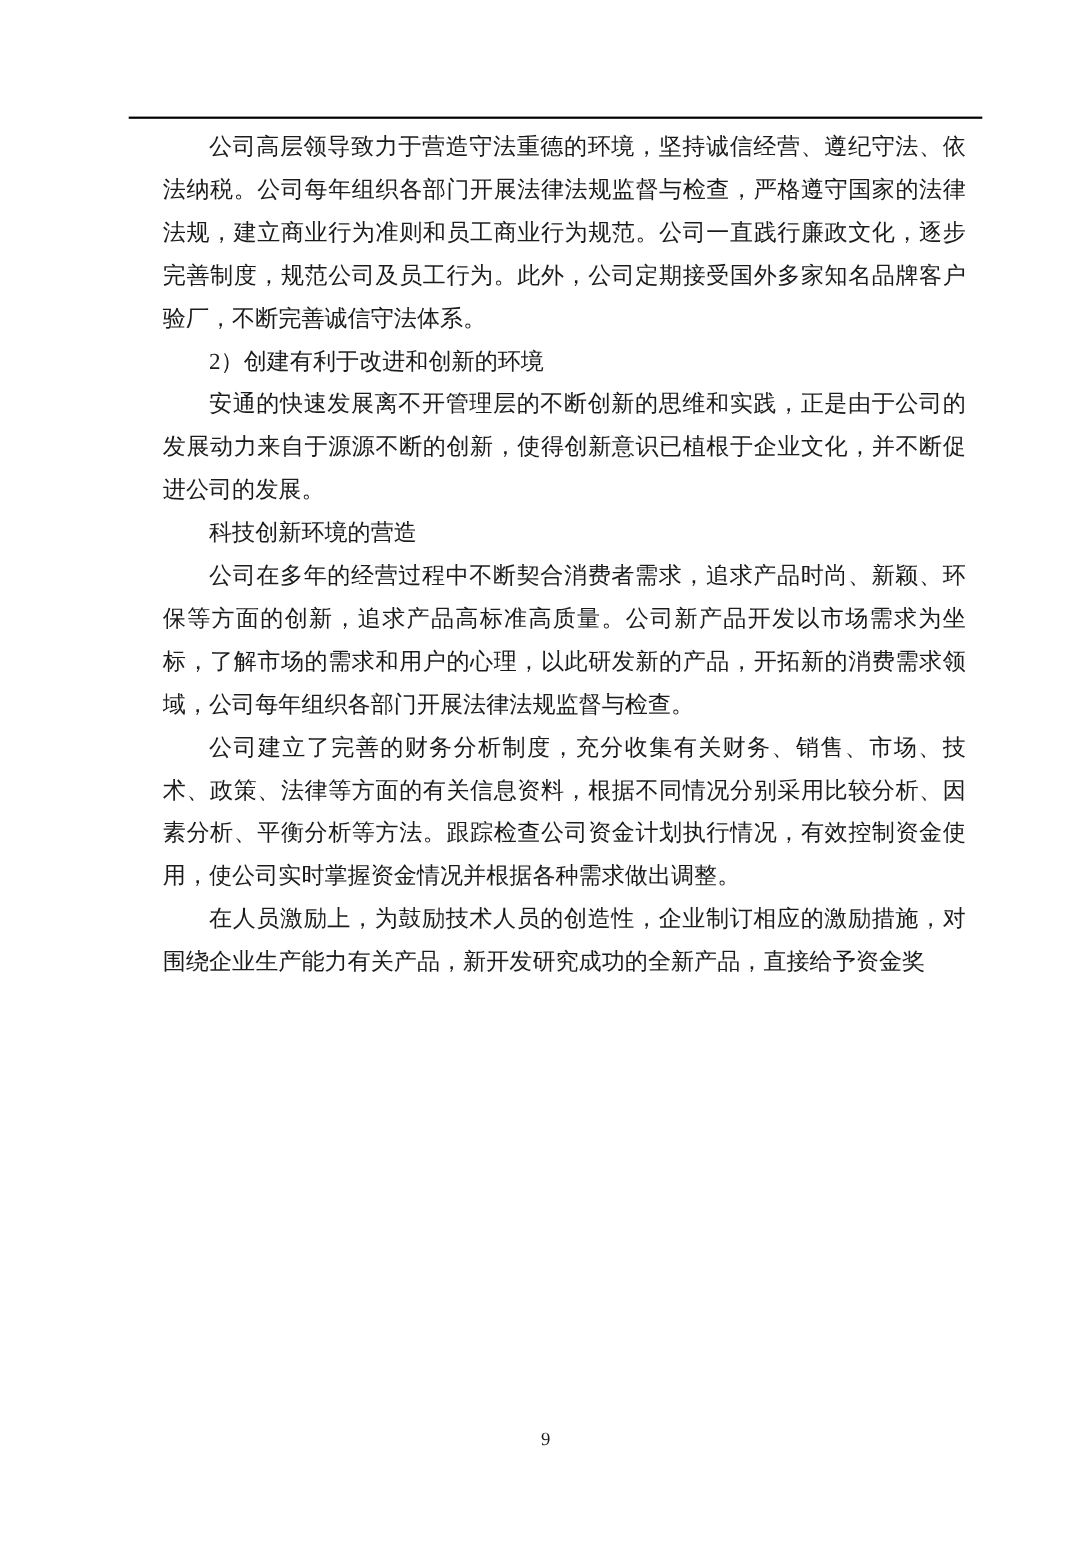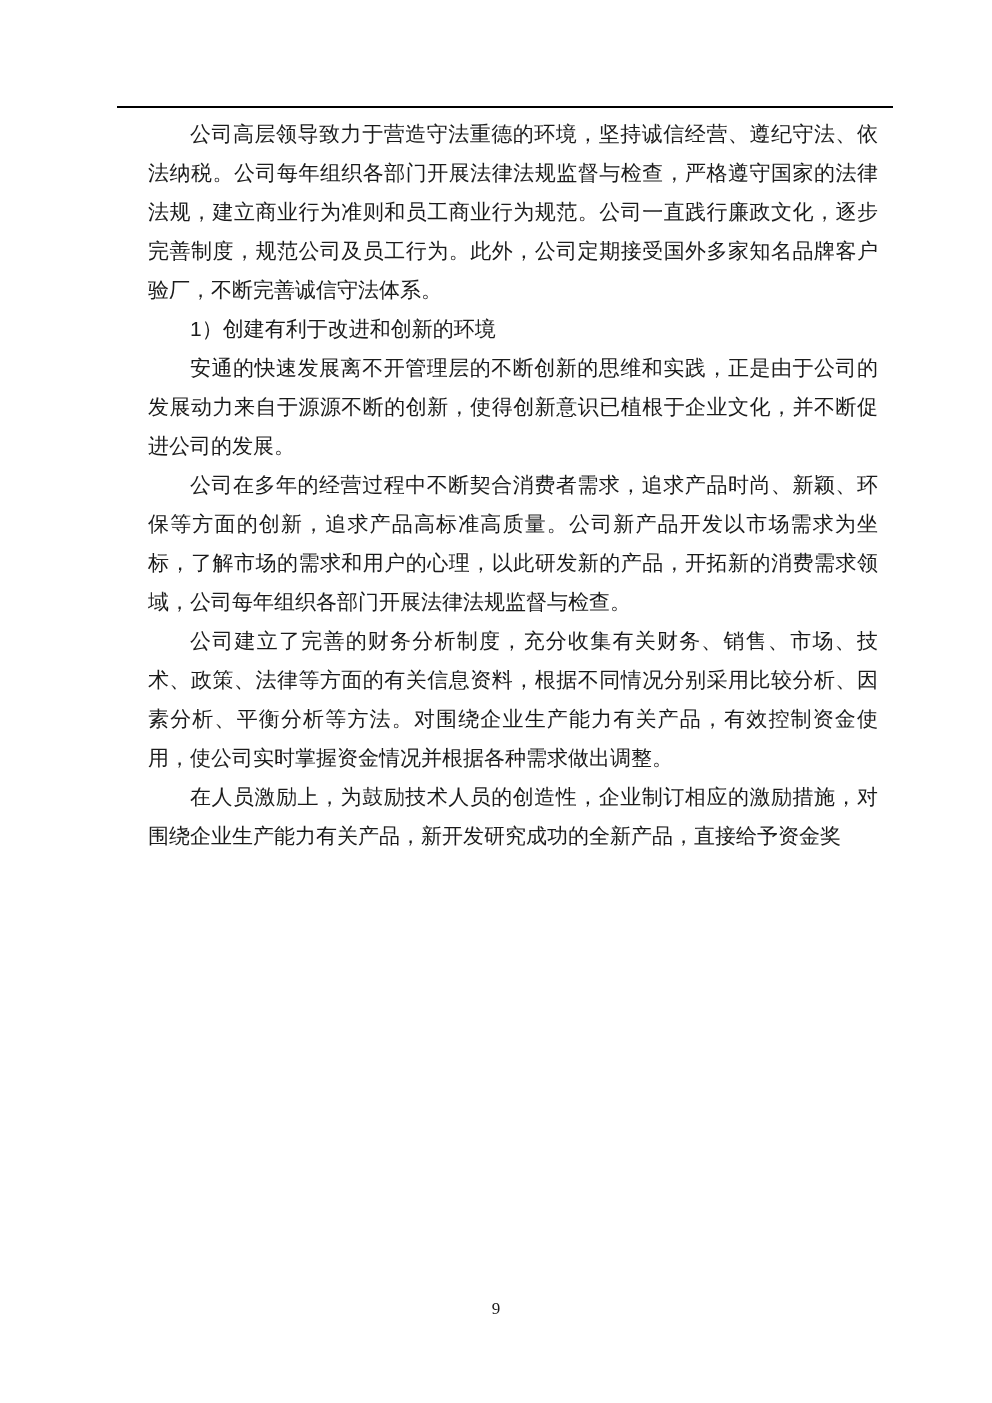--- a/index.html
+++ b/index.html
@@ -39,7 +39,7 @@
     text-align: justify;
     text-justify: inter-ideograph;
     color: #1b1b1b;
-    font-family: Liberation Sans, sans-serif;
+    font-family: Liberation Serif, serif;
   }
   .page-footer {
     position: absolute;

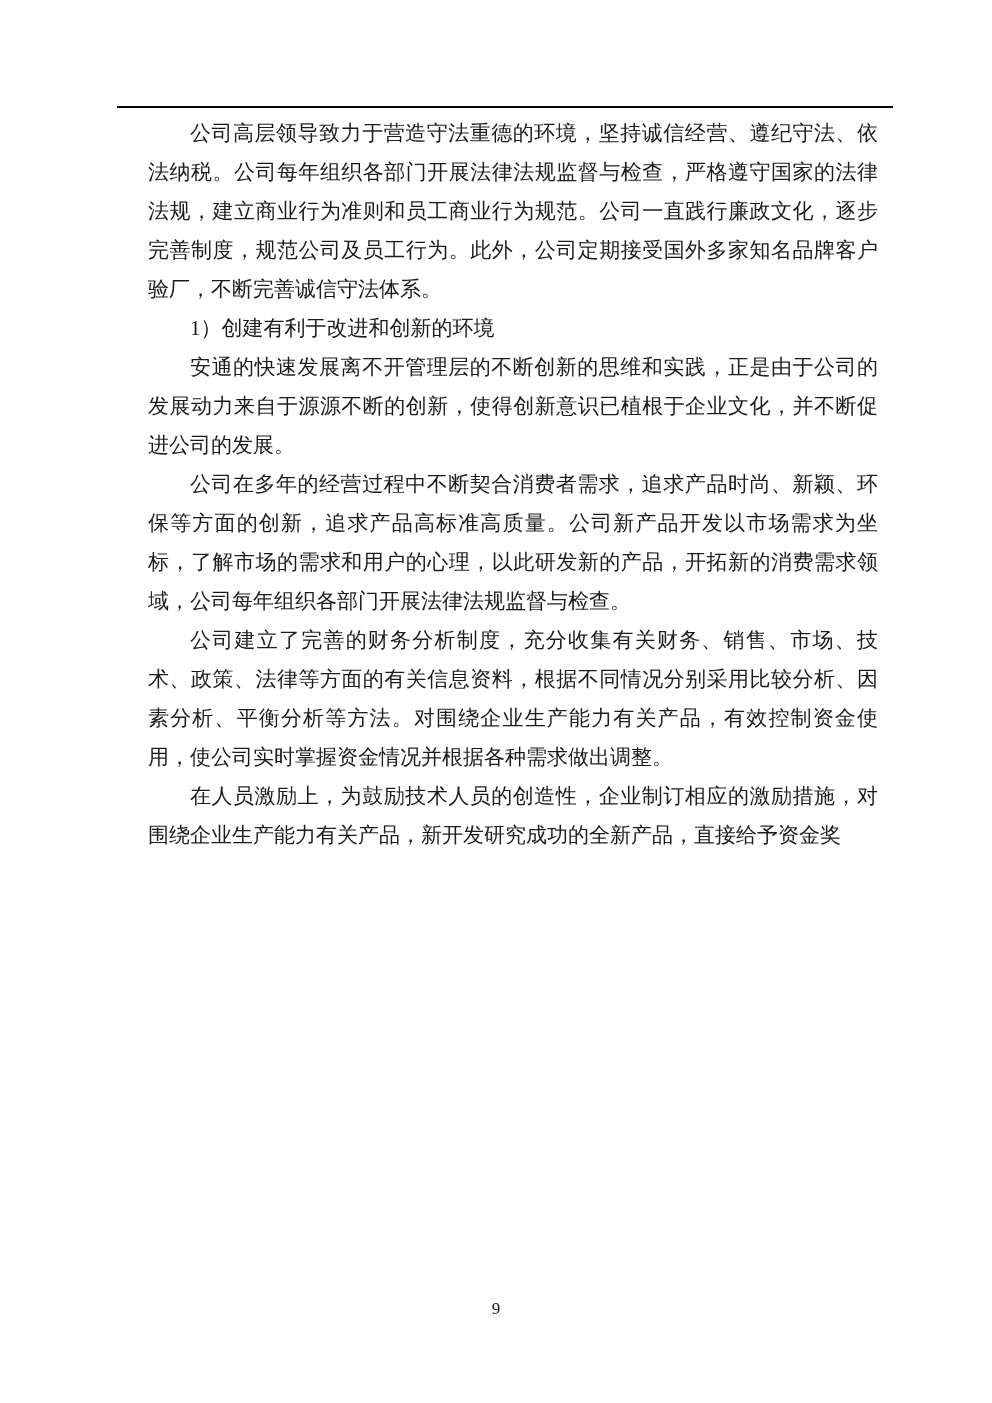--- a/index.html
+++ b/index.html
@@ -61,7 +61,7 @@
 
   <div class="doc-body">
     <p class="para">公司高层领导致力于营造守法重德的环境，坚持诚信经营、遵纪守法、依法纳税。公司每年组织各部门开展法律法规监督与检查，严格遵守国家的法律法规，建立商业行为准则和员工商业行为规范。公司一直践行廉政文化，逐步完善制度，规范公司及员工行为。此外，公司定期接受国外多家知名品牌客户验厂，不断完善诚信守法体系。</p>
-    <p class="para">1）创建有利于改进和创新的环境</p>
+    <p class="para">2）创建有利于改进和创新的环境</p>
     <p class="para">安通的快速发展离不开管理层的不断创新的思维和实践，正是由于公司的发展动力来自于源源不断的创新，使得创新意识已植根于企业文化，并不断促进公司的发展。</p>
     <p class="para">公司在多年的经营过程中不断契合消费者需求，追求产品时尚、新颖、环保等方面的创新，追求产品高标准高质量。公司新产品开发以市场需求为坐标，了解市场的需求和用户的心理，以此研发新的产品，开拓新的消费需求领域，公司每年组织各部门开展法律法规监督与检查。</p>
     <p class="para">公司建立了完善的财务分析制度，充分收集有关财务、销售、市场、技术、政策、法律等方面的有关信息资料，根据不同情况分别采用比较分析、因素分析、平衡分析等方法。对围绕企业生产能力有关产品，有效控制资金使用，使公司实时掌握资金情况并根据各种需求做出调整。</p>

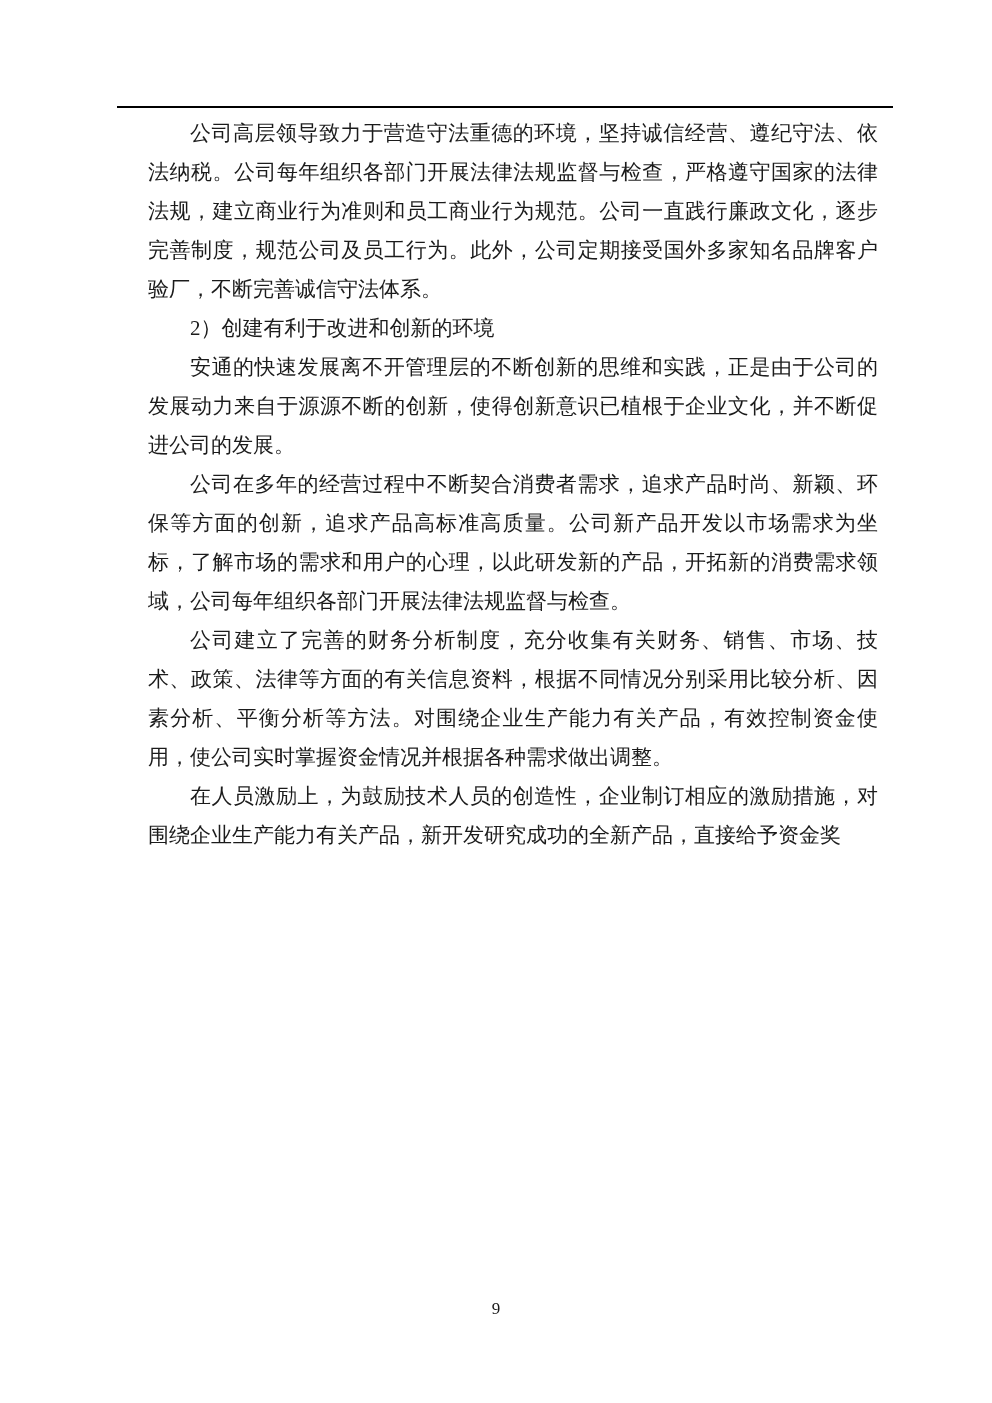--- a/index.html
+++ b/index.html
@@ -63,6 +63,7 @@
     <p class="para">公司高层领导致力于营造守法重德的环境，坚持诚信经营、遵纪守法、依法纳税。公司每年组织各部门开展法律法规监督与检查，严格遵守国家的法律法规，建立商业行为准则和员工商业行为规范。公司一直践行廉政文化，逐步完善制度，规范公司及员工行为。此外，公司定期接受国外多家知名品牌客户验厂，不断完善诚信守法体系。</p>
     <p class="para">2）创建有利于改进和创新的环境</p>
     <p class="para">安通的快速发展离不开管理层的不断创新的思维和实践，正是由于公司的发展动力来自于源源不断的创新，使得创新意识已植根于企业文化，并不断促进公司的发展。</p>
+    <p class="para">科技创新环境的营造</p>
     <p class="para">公司在多年的经营过程中不断契合消费者需求，追求产品时尚、新颖、环保等方面的创新，追求产品高标准高质量。公司新产品开发以市场需求为坐标，了解市场的需求和用户的心理，以此研发新的产品，开拓新的消费需求领域，公司每年组织各部门开展法律法规监督与检查。</p>
     <p class="para">公司建立了完善的财务分析制度，充分收集有关财务、销售、市场、技术、政策、法律等方面的有关信息资料，根据不同情况分别采用比较分析、因素分析、平衡分析等方法。对围绕企业生产能力有关产品，有效控制资金使用，使公司实时掌握资金情况并根据各种需求做出调整。</p>
     <p class="para">在人员激励上，为鼓励技术人员的创造性，企业制订相应的激励措施，对围绕企业生产能力有关产品，新开发研究成功的全新产品，直接给予资金奖</p>

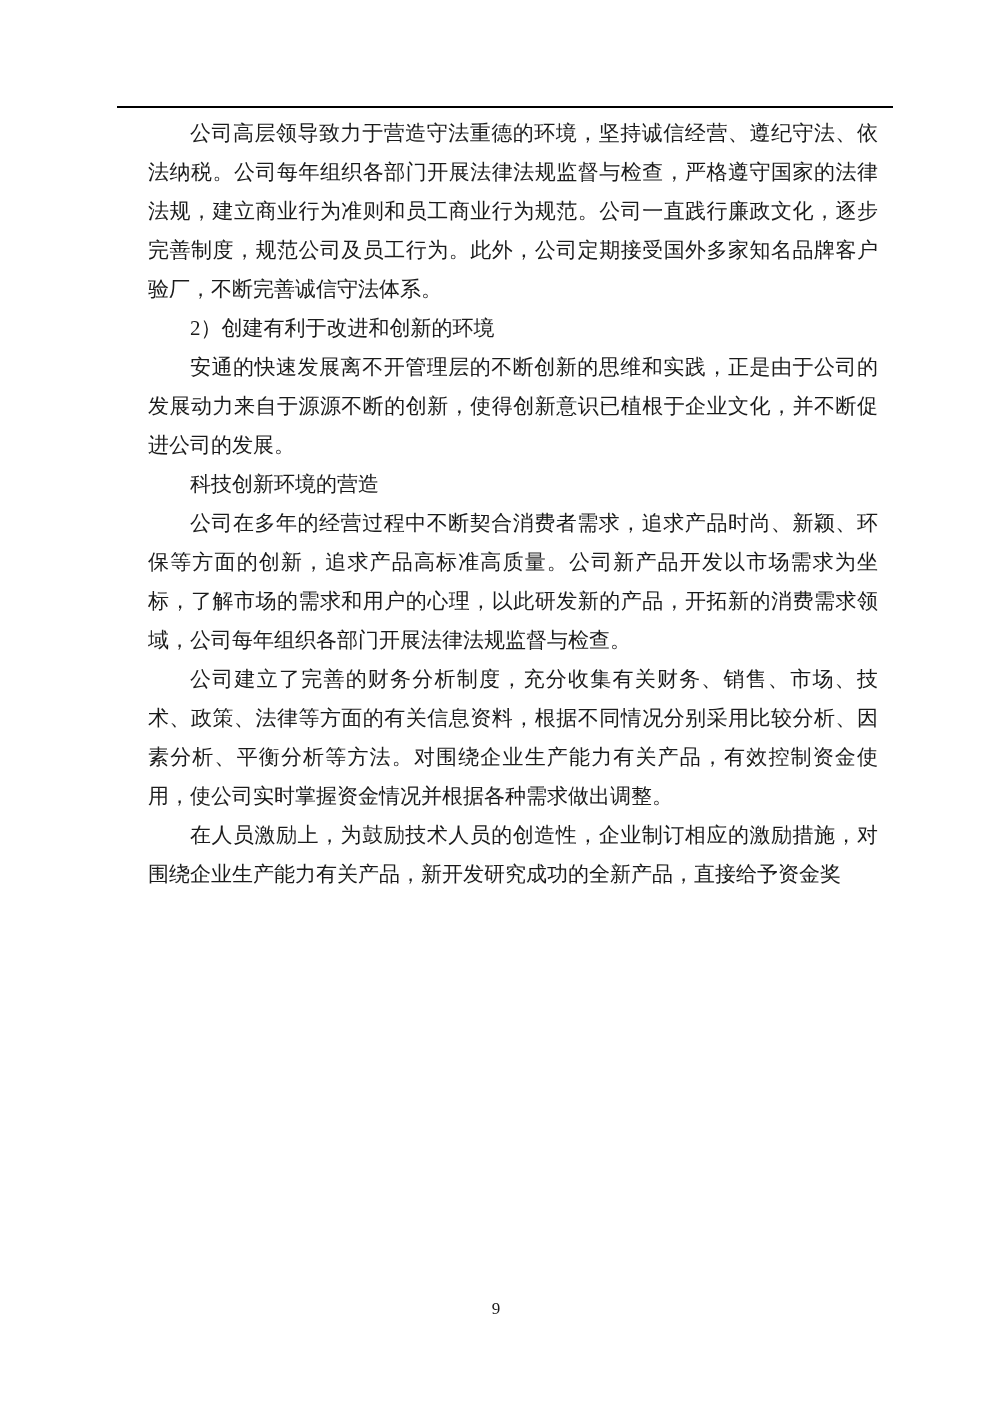--- a/index.html
+++ b/index.html
@@ -65,7 +65,7 @@
     <p class="para">安通的快速发展离不开管理层的不断创新的思维和实践，正是由于公司的发展动力来自于源源不断的创新，使得创新意识已植根于企业文化，并不断促进公司的发展。</p>
     <p class="para">科技创新环境的营造</p>
     <p class="para">公司在多年的经营过程中不断契合消费者需求，追求产品时尚、新颖、环保等方面的创新，追求产品高标准高质量。公司新产品开发以市场需求为坐标，了解市场的需求和用户的心理，以此研发新的产品，开拓新的消费需求领域，公司每年组织各部门开展法律法规监督与检查。</p>
-    <p class="para">公司建立了完善的财务分析制度，充分收集有关财务、销售、市场、技术、政策、法律等方面的有关信息资料，根据不同情况分别采用比较分析、因素分析、平衡分析等方法。对围绕企业生产能力有关产品，有效控制资金使用，使公司实时掌握资金情况并根据各种需求做出调整。</p>
+    <p class="para">公司建立了完善的财务分析制度，充分收集有关财务、销售、市场、技术、政策、法律等方面的有关信息资料，根据不同情况分别采用比较分析、因素分析、平衡分析等方法。跟踪检查公司资金计划执行情况，有效控制资金使用，使公司实时掌握资金情况并根据各种需求做出调整。</p>
     <p class="para">在人员激励上，为鼓励技术人员的创造性，企业制订相应的激励措施，对围绕企业生产能力有关产品，新开发研究成功的全新产品，直接给予资金奖</p>
   </div>
 

